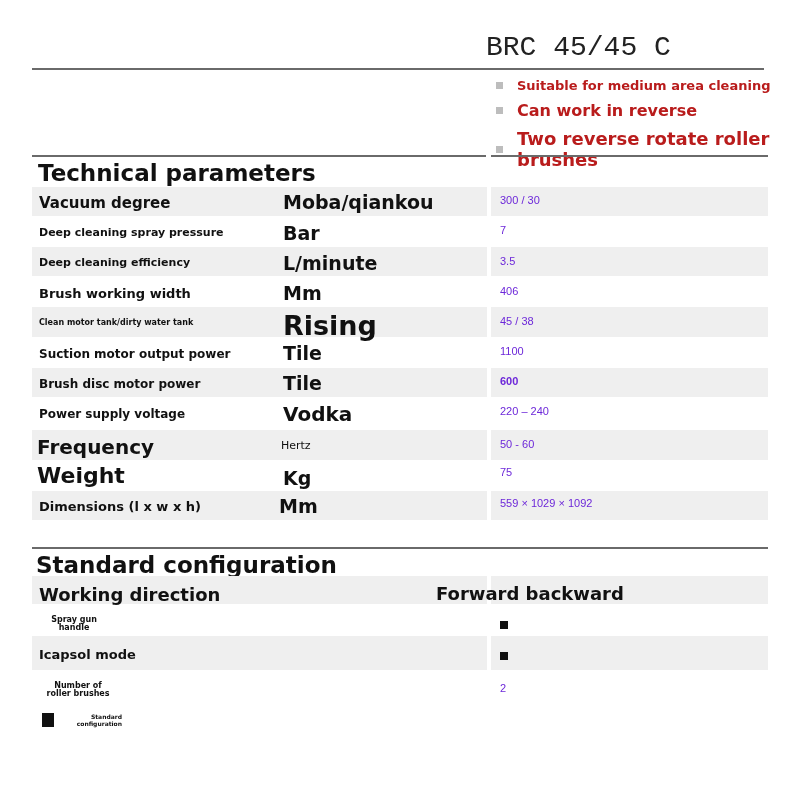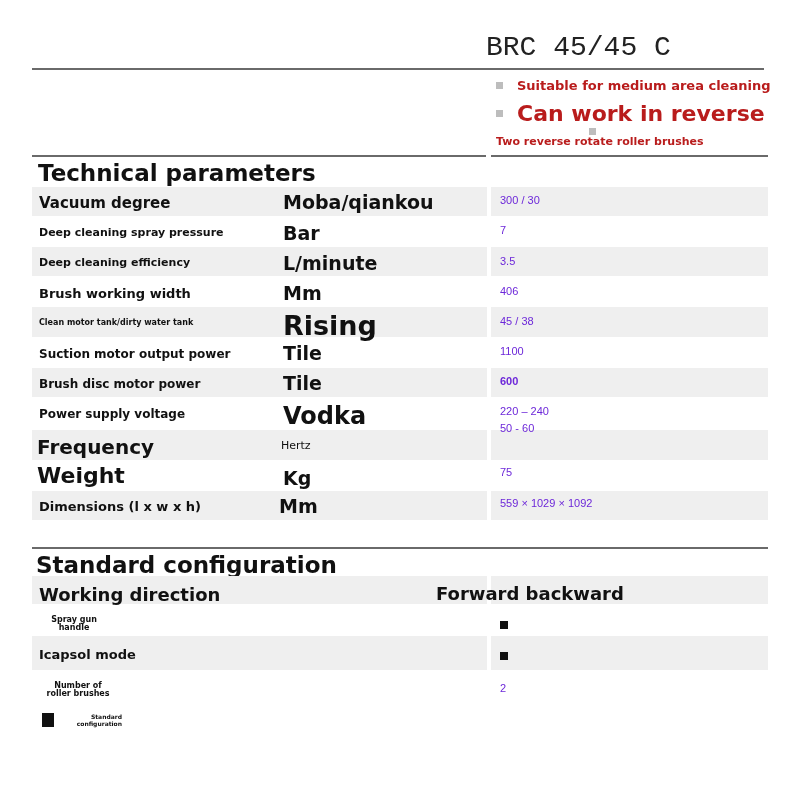--- a/index.html
+++ b/index.html
@@ -27,7 +27,7 @@
   <span class="bullet"></span>
   <span>Suitable for medium area cleaning</span>
 </div>
-<div class="abs feature" style="top:101px; font-size:22px;">
+<div class="abs feature" style="top:101px; font-size:16px;">
   <span class="bullet"></span>
   <span>Can work in reverse</span>
 </div>

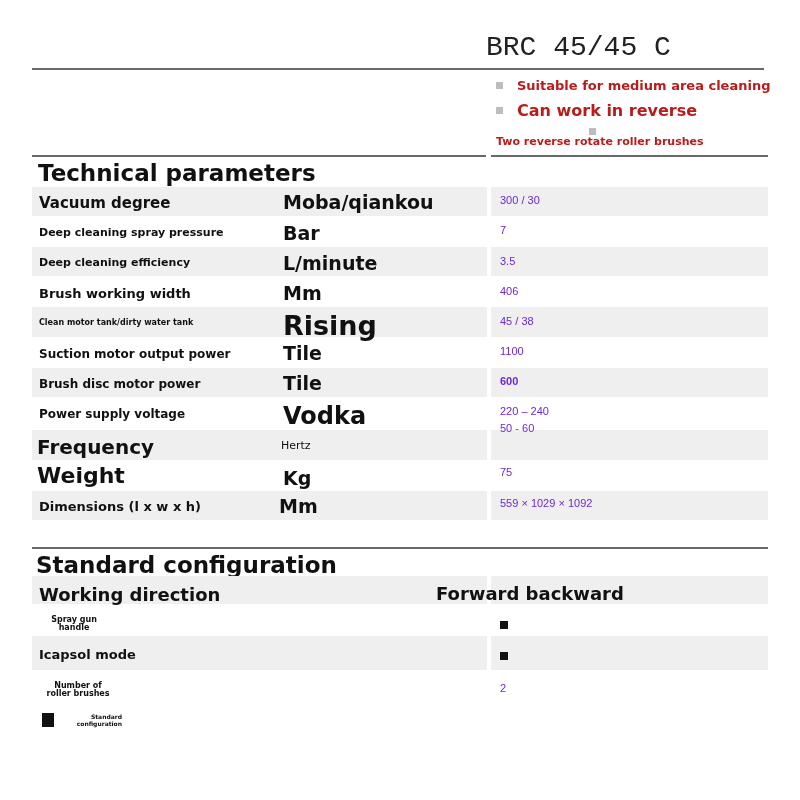--- a/index.html
+++ b/index.html
@@ -31,7 +31,7 @@
   <span class="bullet"></span>
   <span>Can work in reverse</span>
 </div>
-<div class="abs feature" style="top:128px; font-size:11px;flex-direction:column;">
+<div class="abs feature" style="top:128px; font-size:18px;">
   <span class="bullet"></span>
   <span>Two reverse rotate roller brushes</span>
 </div>

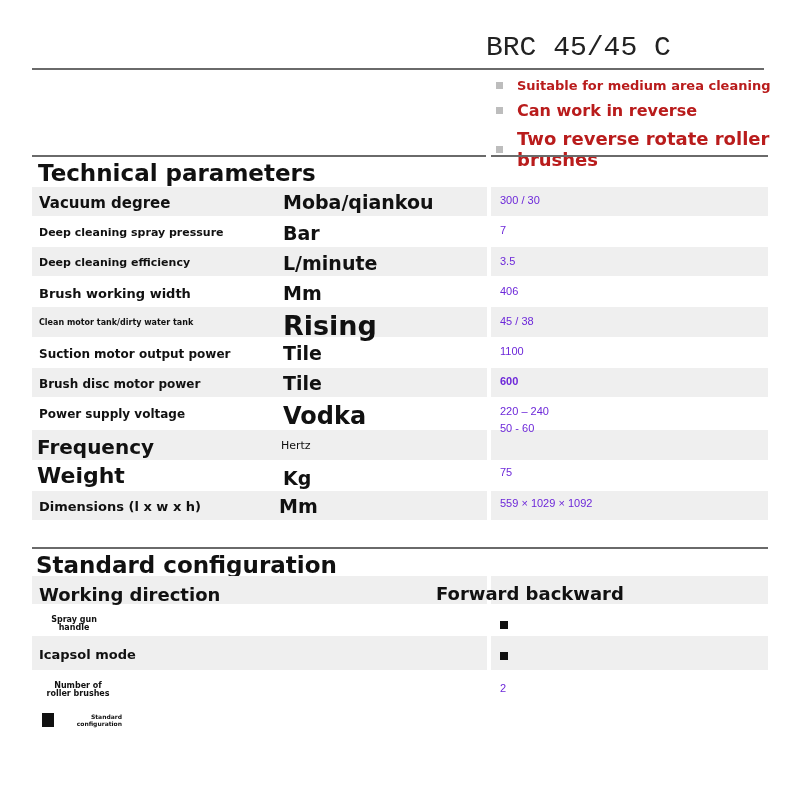--- a/index.html
+++ b/index.html
@@ -83,7 +83,7 @@
 <div class="row-value" style="top:375px;font-weight:bold;">600</div>
 
 <div class="row-label" style="top:407px; font-size:12px;">Power supply voltage</div>
-<div class="row-unit" style="top:402px; font-size:24px;">Vodka</div>
+<div class="row-unit" style="top:402px; font-size:20px;">Vodka</div>
 <div class="row-value" style="top:405px;">220 – 240</div>
 
 <div class="row-label" style="top:435px; left:37px; font-size:20px;">Frequency</div>

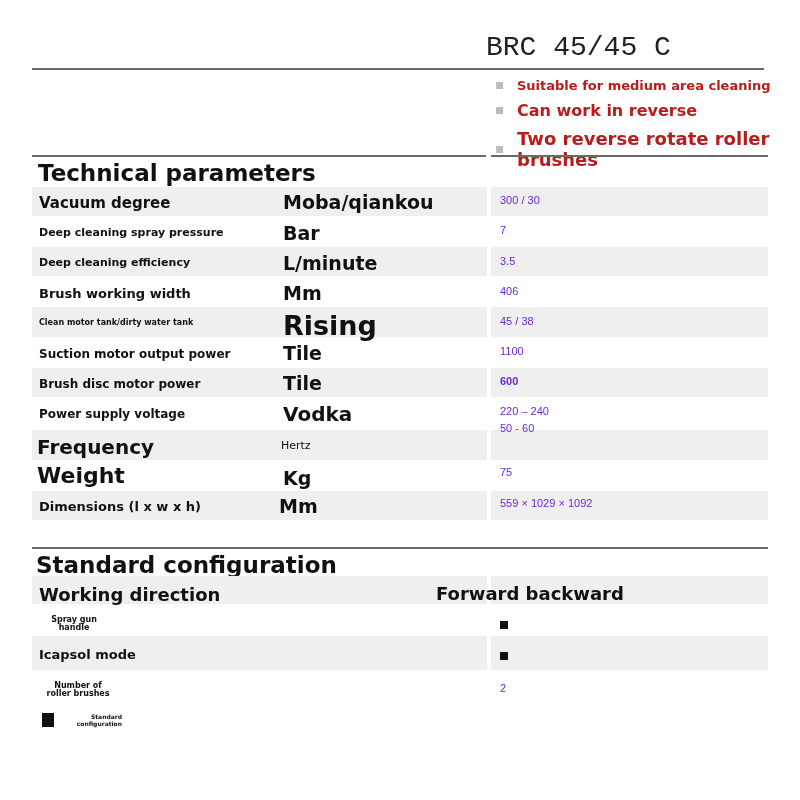--- a/index.html
+++ b/index.html
@@ -88,7 +88,7 @@
 
 <div class="row-label" style="top:435px; left:37px; font-size:20px;">Frequency</div>
 <div class="row-unit" style="top:439px; left:281px; font-size:11px; font-weight:normal;">Hertz</div>
-<div class="row-value" style="top:422px;">50 - 60</div>
+<div class="row-value" style="top:438px;">50 - 60</div>
 
 <div class="row-label" style="top:463px; left:37px; font-size:22px;">Weight</div>
 <div class="row-unit" style="top:467px; font-size:19px;text-align:center;">Kg</div>

